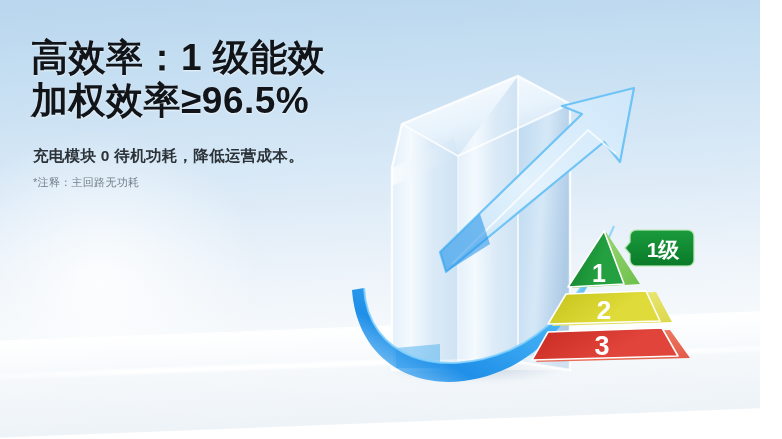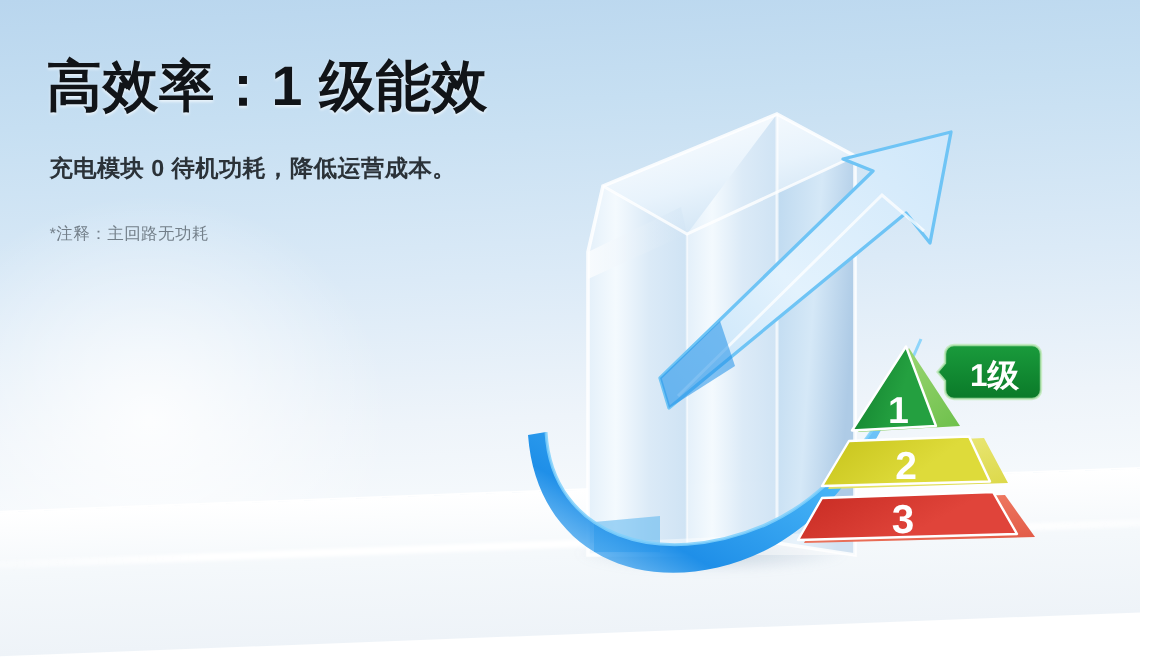--- a/index.html
+++ b/index.html
@@ -69,6 +69,7 @@
   <div class="copy">
     <h1 class="headline">
       <span>高效率：1 级能效</span>
+      <span class="l2">加权效率≥96.5%</span>
     </h1>
     <p class="subhead">充电模块 0 待机功耗，降低运营成本。</p>
     <p class="footnote">*注释：主回路无功耗</p>

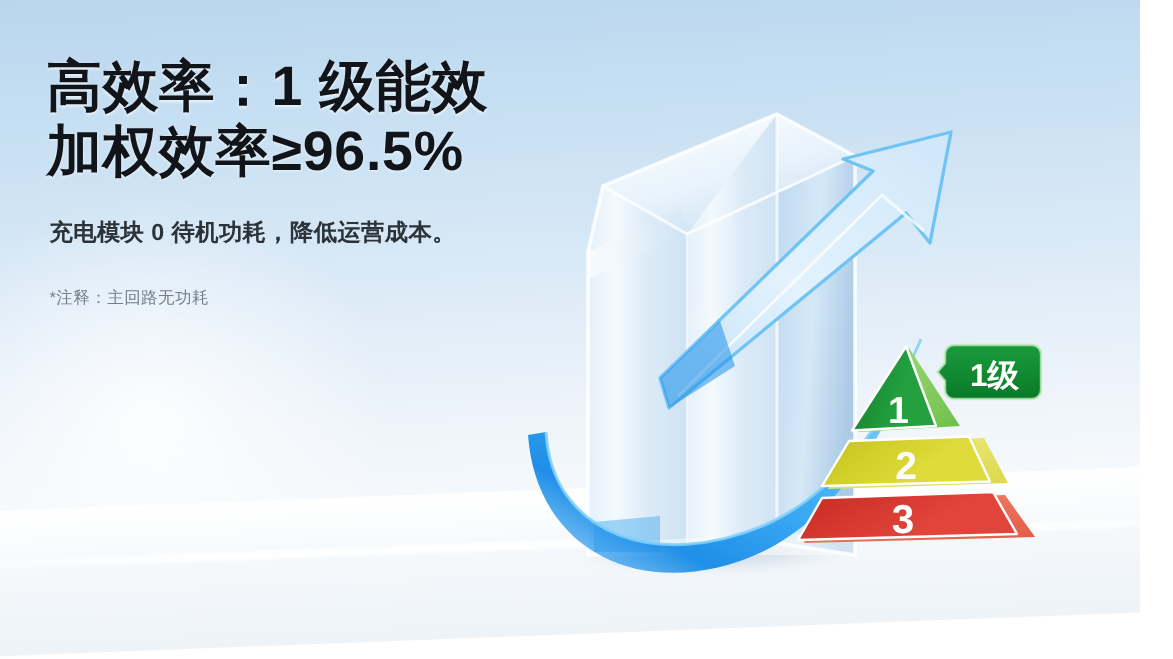--- a/index.html
+++ b/index.html
@@ -40,7 +40,7 @@
     font-weight:bold;letter-spacing:.3px;white-space:nowrap;
   }
   .footnote{
-    margin:24px 0 0 2px;color:#737f89;font-size:11px;letter-spacing:.3px;white-space:nowrap;
+    margin:8px 0 0 2px;color:#737f89;font-size:11px;letter-spacing:.3px;white-space:nowrap;
   }
 
   

